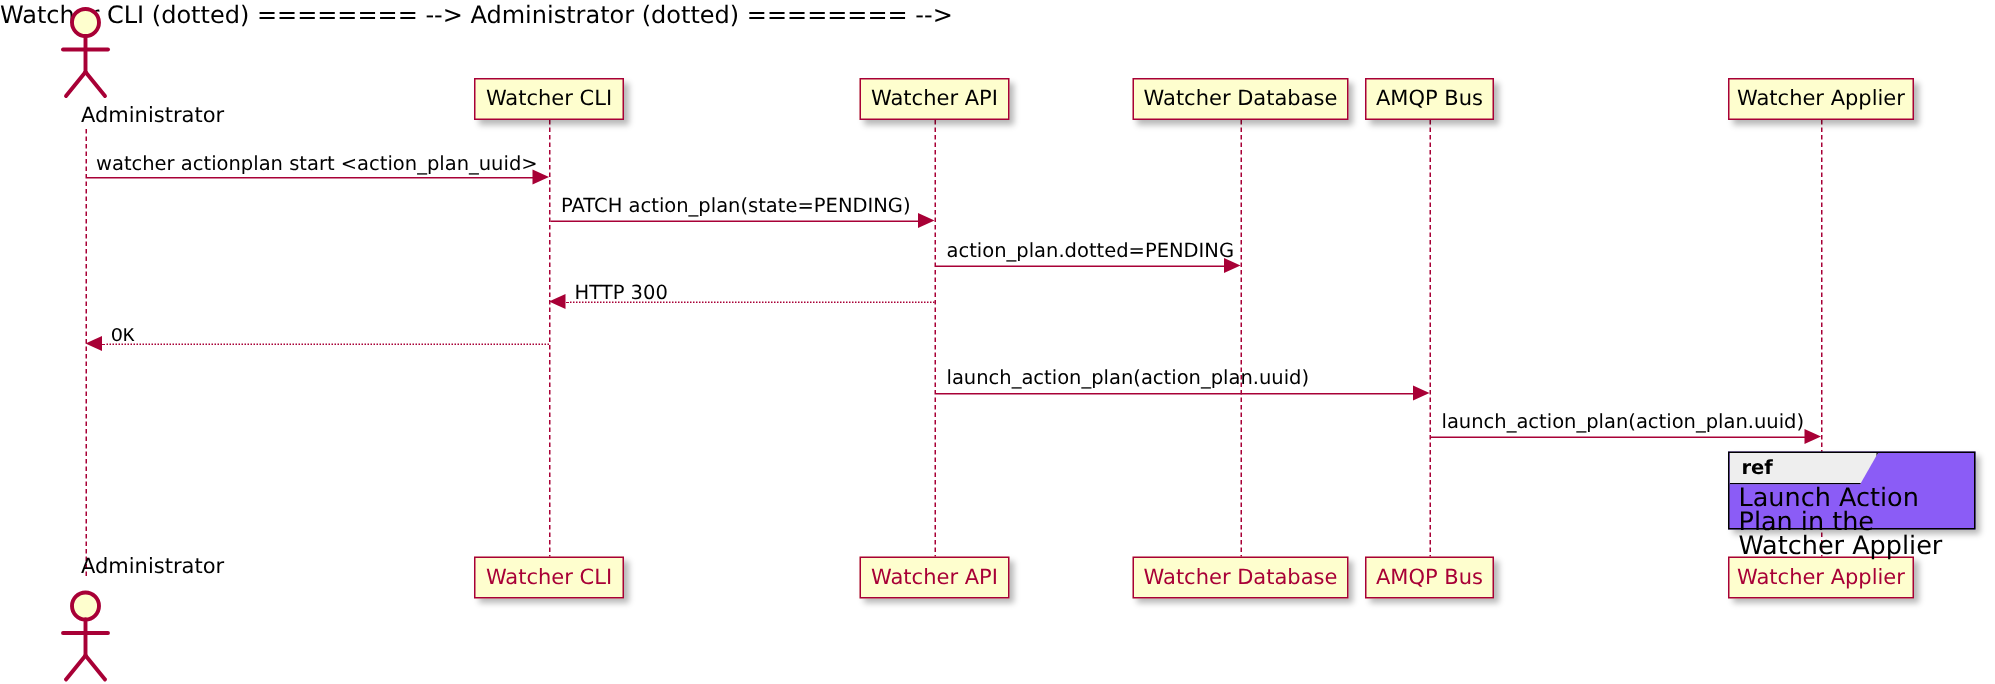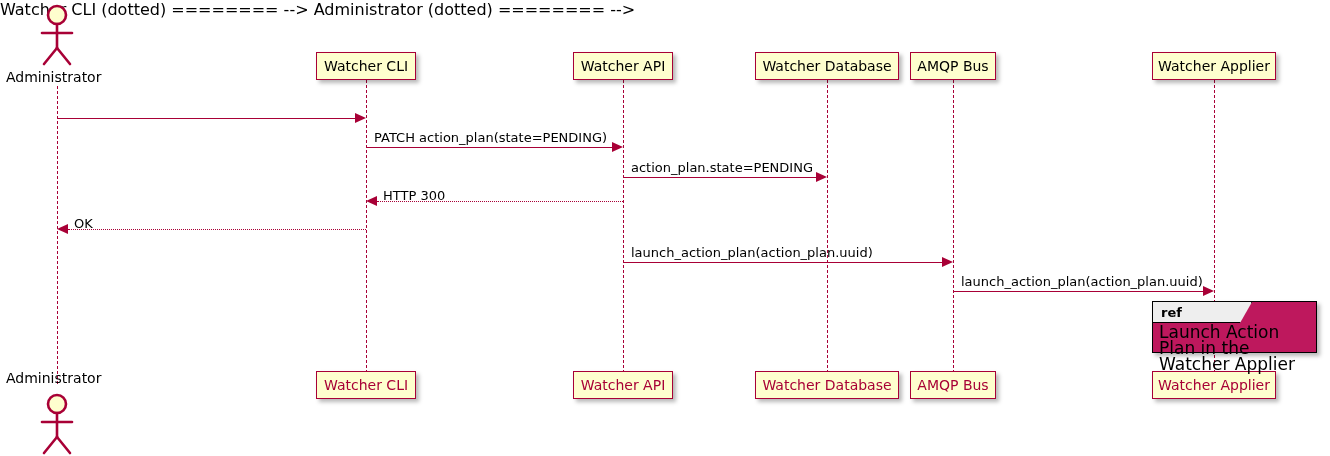--- a/index.html
+++ b/index.html
@@ -49,6 +49,7 @@
     color: #000000;
     white-space: nowrap;
     line-height: 1;
+    margin-left: 48px;
   }
 
   

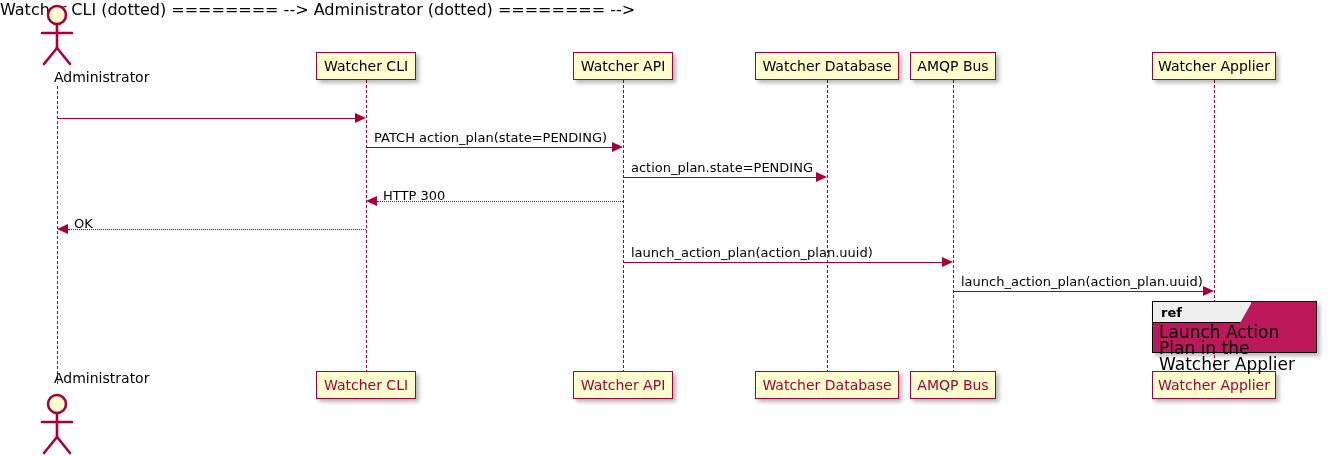--- a/index.html
+++ b/index.html
@@ -183,6 +183,7 @@
   <div class="participant bottom" style="left:1152px; top:371px; width:124px;">Watcher Applier</div>
 
   
+  <div class="msg-label" style="left:64px; top:103px;">watcher actionplan start &lt;action_plan_uuid&gt;</div>
   <div class="msg-line" style="left:58px; top:118px; width:298px;"></div>
   <div class="arrow-head right" style="left:355px; top:113px;"></div>
 

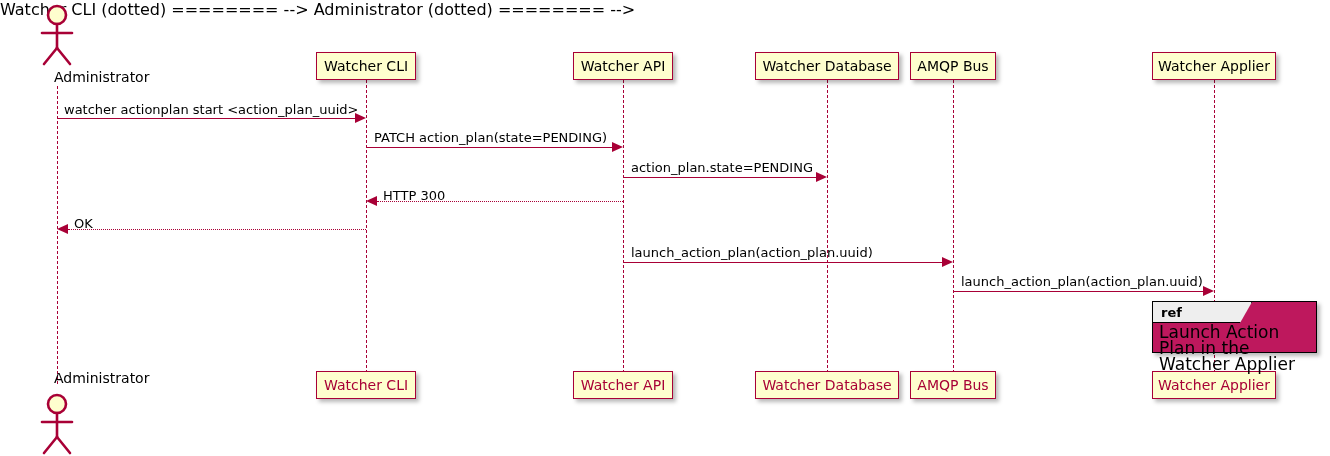--- a/index.html
+++ b/index.html
@@ -193,7 +193,7 @@
   <div class="arrow-head right" style="left:612px; top:142px;"></div>
 
   
-  <div class="msg-label" style="left:631px; top:161px;">action_plan.state=PENDING</div>
+  <div class="msg-label" style="left:631px; top:161px;">action_plan.dotted=PENDING</div>
   <div class="msg-line" style="left:624px; top:177px; width:193px;"></div>
   <div class="arrow-head right" style="left:816px; top:172px;"></div>
 

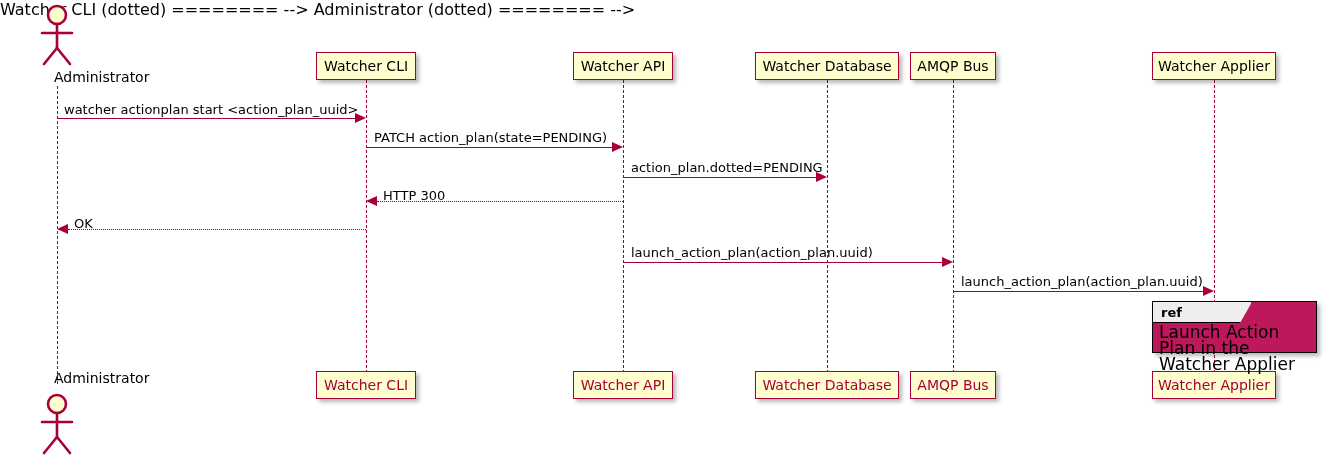--- a/index.html
+++ b/index.html
@@ -203,7 +203,7 @@
   <div class="arrow-head left" style="left:366px; top:196px;"></div>
 
    Administrator (dotted) ======== --&gt;
-  <div class="msg-label" style="left:74px; top:217px;">OK</div>
+  <div class="msg-label" style="left:74px; top:217px;font-family:Liberation Mono, monospace;">OK</div>
   <div class="msg-line dotted" style="left:68px; top:229px; width:298px;"></div>
   <div class="arrow-head left" style="left:57px; top:224px;"></div>
 

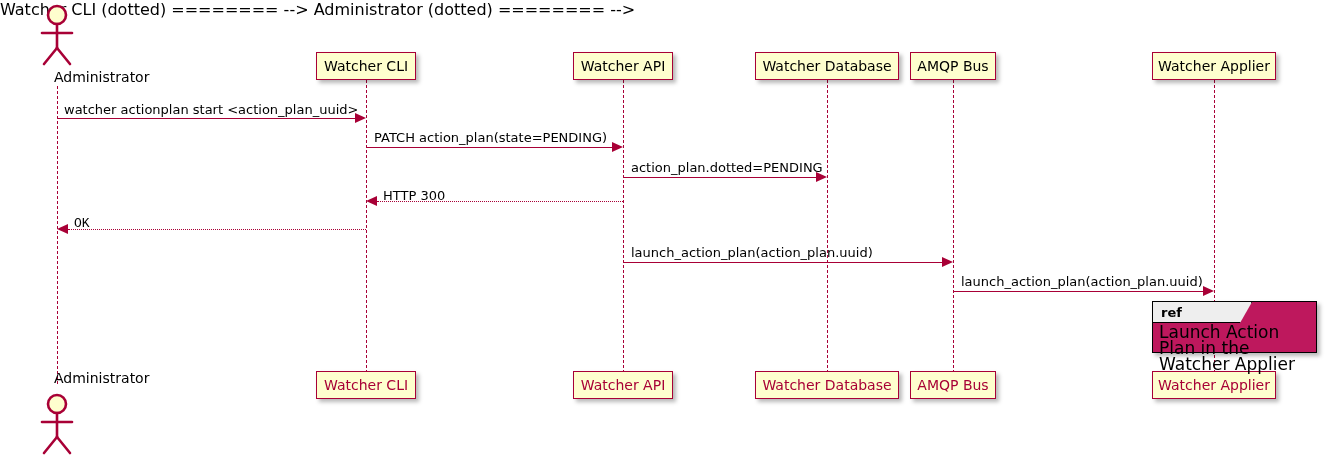--- a/index.html
+++ b/index.html
@@ -95,7 +95,7 @@
   .ref-box {
     position: absolute;
     box-sizing: border-box;
-    background: #be185d;
+    background: #8b5cf6;
     border: 1.5px solid #000000;
     box-shadow: 3px 3px 4px rgba(0,0,0,0.28);
   }

